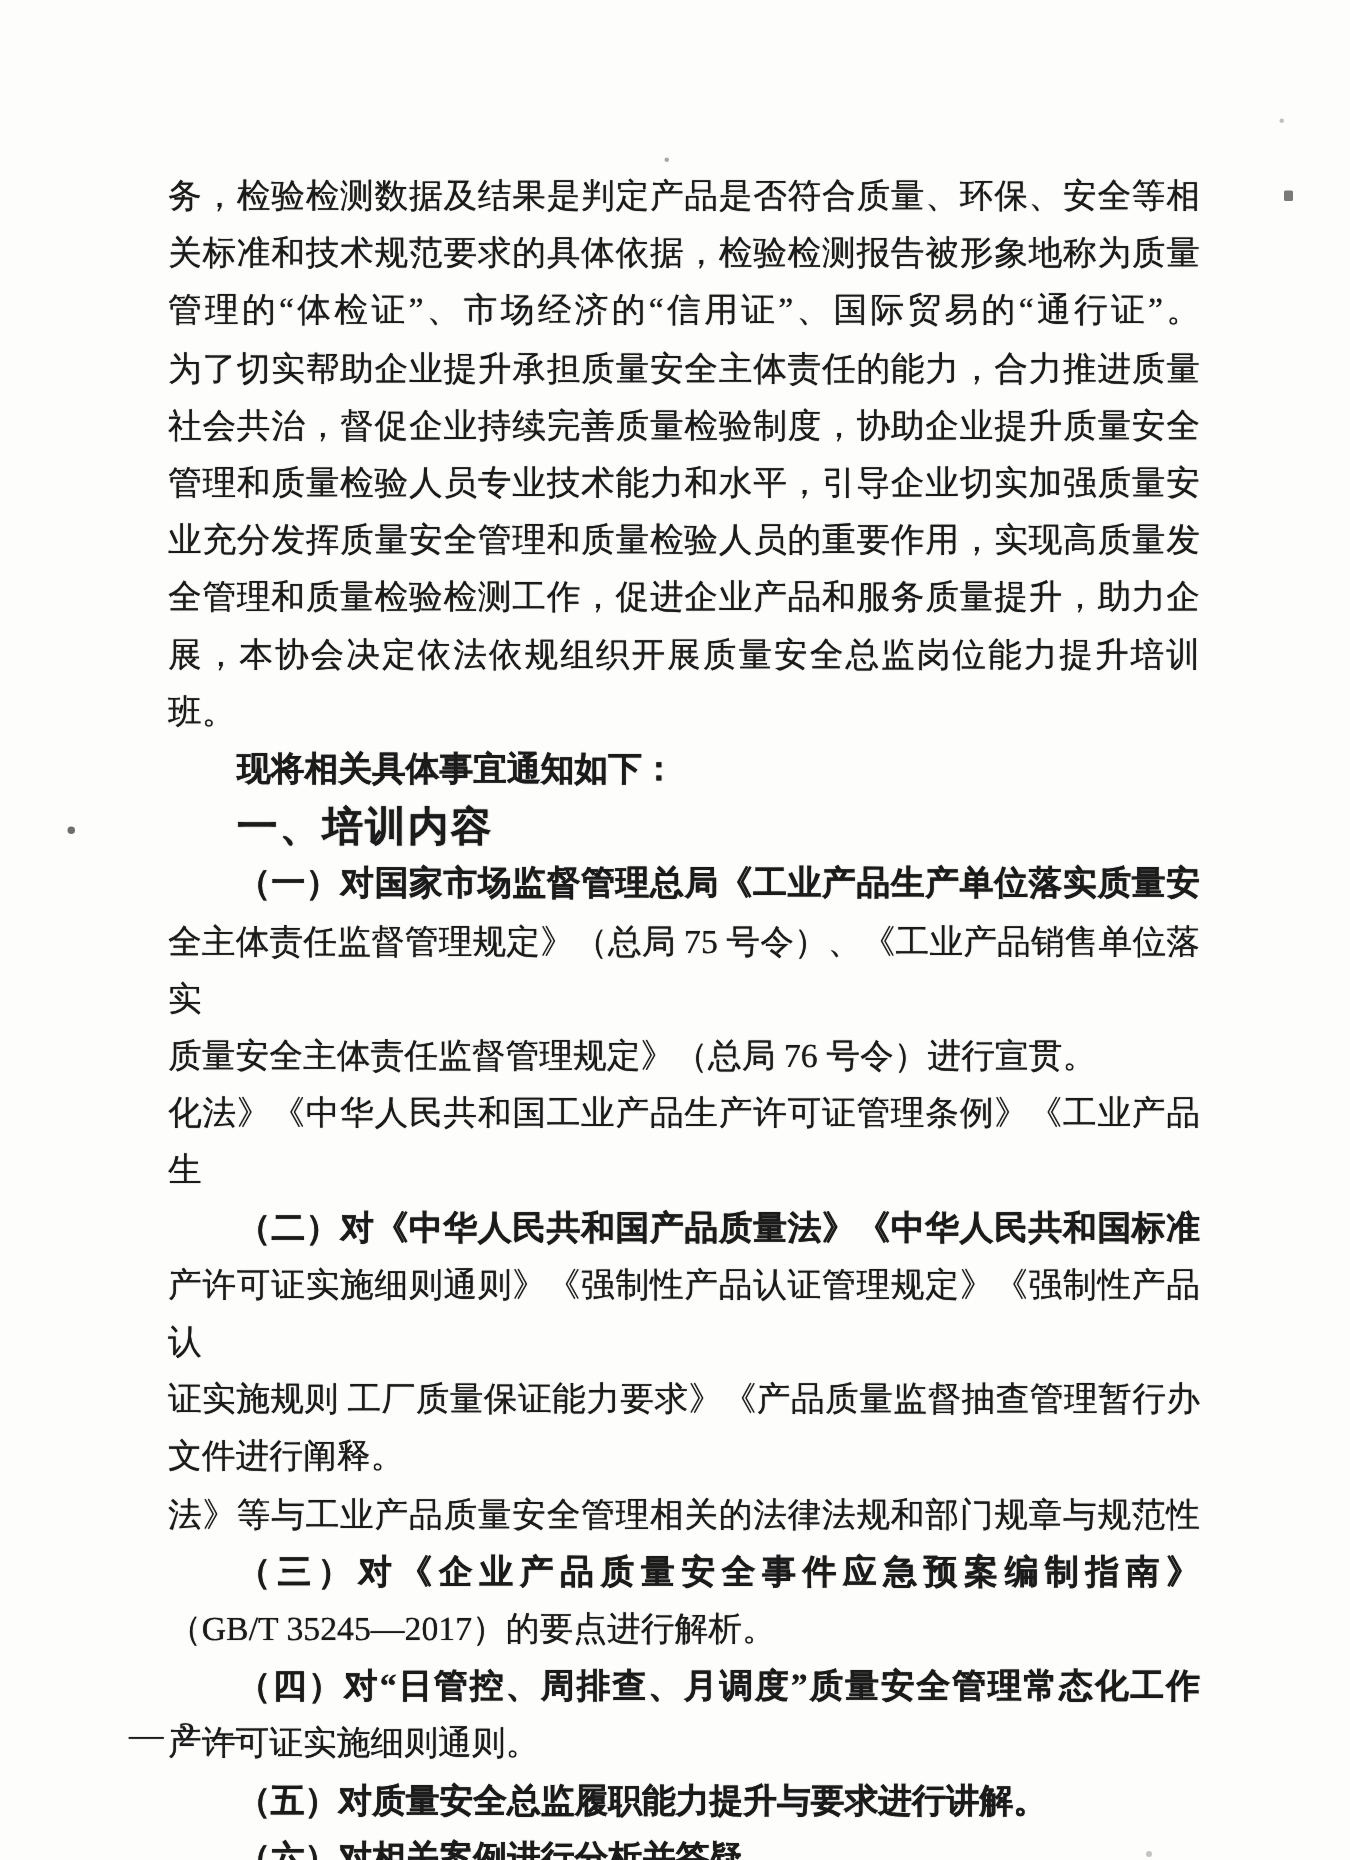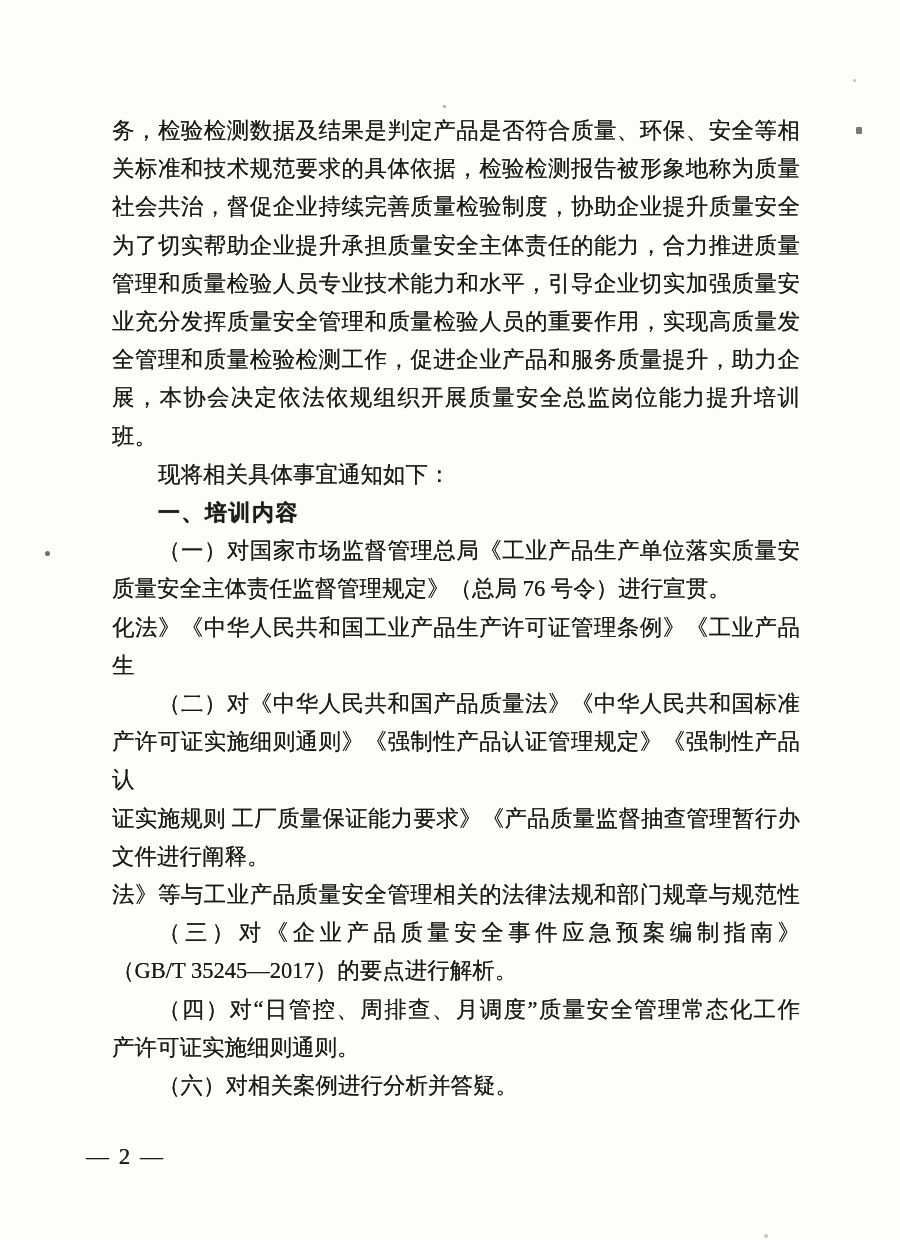--- a/index.html
+++ b/index.html
@@ -59,6 +59,7 @@
   <div class="text-block">
       <div class="line fill">务，检验检测数据及结果是判定产品是否符合质量、环保、安全等相</div>
       <div class="line fill">关标准和技术规范要求的具体依据，检验检测报告被形象地称为质量</div>
+      <div class="line fill">管理的“体检证”、市场经济的“信用证”、国际贸易的“通行证”。</div>
       <div class="line fill">社会共治，督促企业持续完善质量检验制度，协助企业提升质量安全</div>
       <div class="line fill">为了切实帮助企业提升承担质量安全主体责任的能力，合力推进质量</div>
       <div class="line fill">管理和质量检验人员专业技术能力和水平，引导企业切实加强质量安</div>

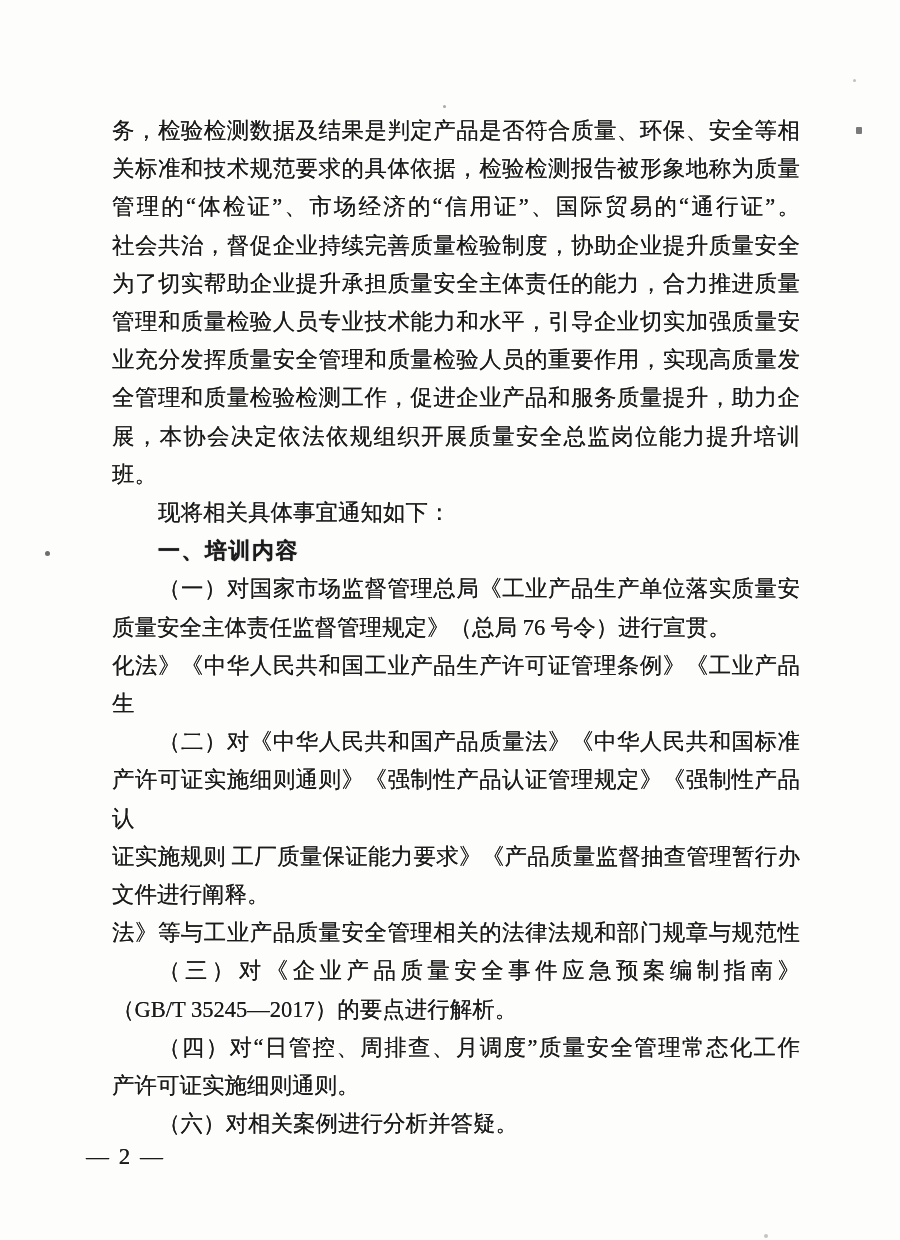--- a/index.html
+++ b/index.html
@@ -60,8 +60,8 @@
       <div class="line fill">务，检验检测数据及结果是判定产品是否符合质量、环保、安全等相</div>
       <div class="line fill">关标准和技术规范要求的具体依据，检验检测报告被形象地称为质量</div>
       <div class="line fill">管理的“体检证”、市场经济的“信用证”、国际贸易的“通行证”。</div>
+      <div class="line fill">为了切实帮助企业提升承担质量安全主体责任的能力，合力推进质量</div>
       <div class="line fill">社会共治，督促企业持续完善质量检验制度，协助企业提升质量安全</div>
-      <div class="line fill">为了切实帮助企业提升承担质量安全主体责任的能力，合力推进质量</div>
       <div class="line fill">管理和质量检验人员专业技术能力和水平，引导企业切实加强质量安</div>
       <div class="line fill">业充分发挥质量安全管理和质量检验人员的重要作用，实现高质量发</div>
       <div class="line fill">全管理和质量检验检测工作，促进企业产品和服务质量提升，助力企</div>

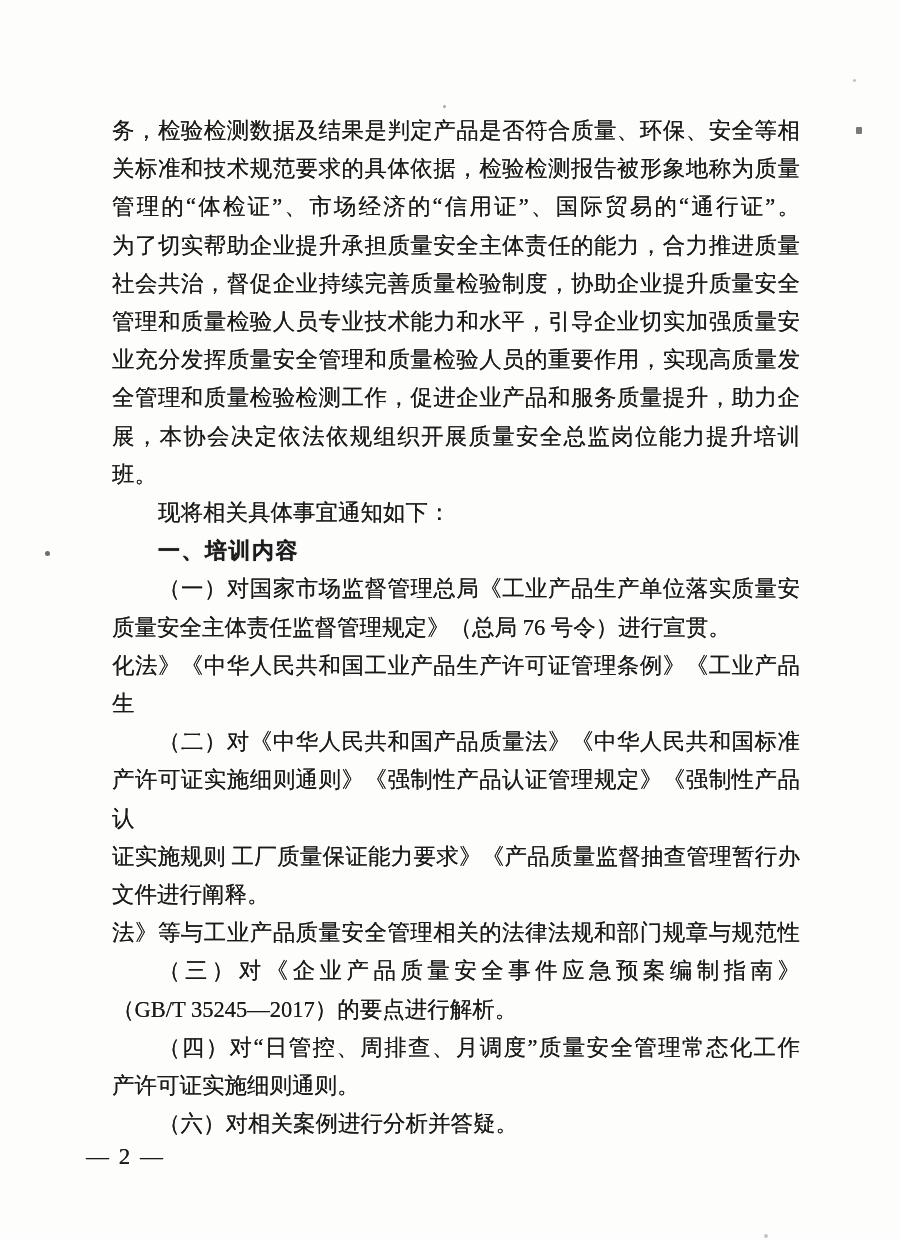--- a/index.html
+++ b/index.html
@@ -26,7 +26,7 @@
     text-align: justify;
     text-align-last: justify;
   }
-  .line.indent { padding-left: 46px; }
+  .line.indent { padding-left: 46px; font-weight: bold; }
   .line.bold {
     font-weight: bold;
     font-family: "Liberation Sans", "DejaVu Sans", sans-serif;

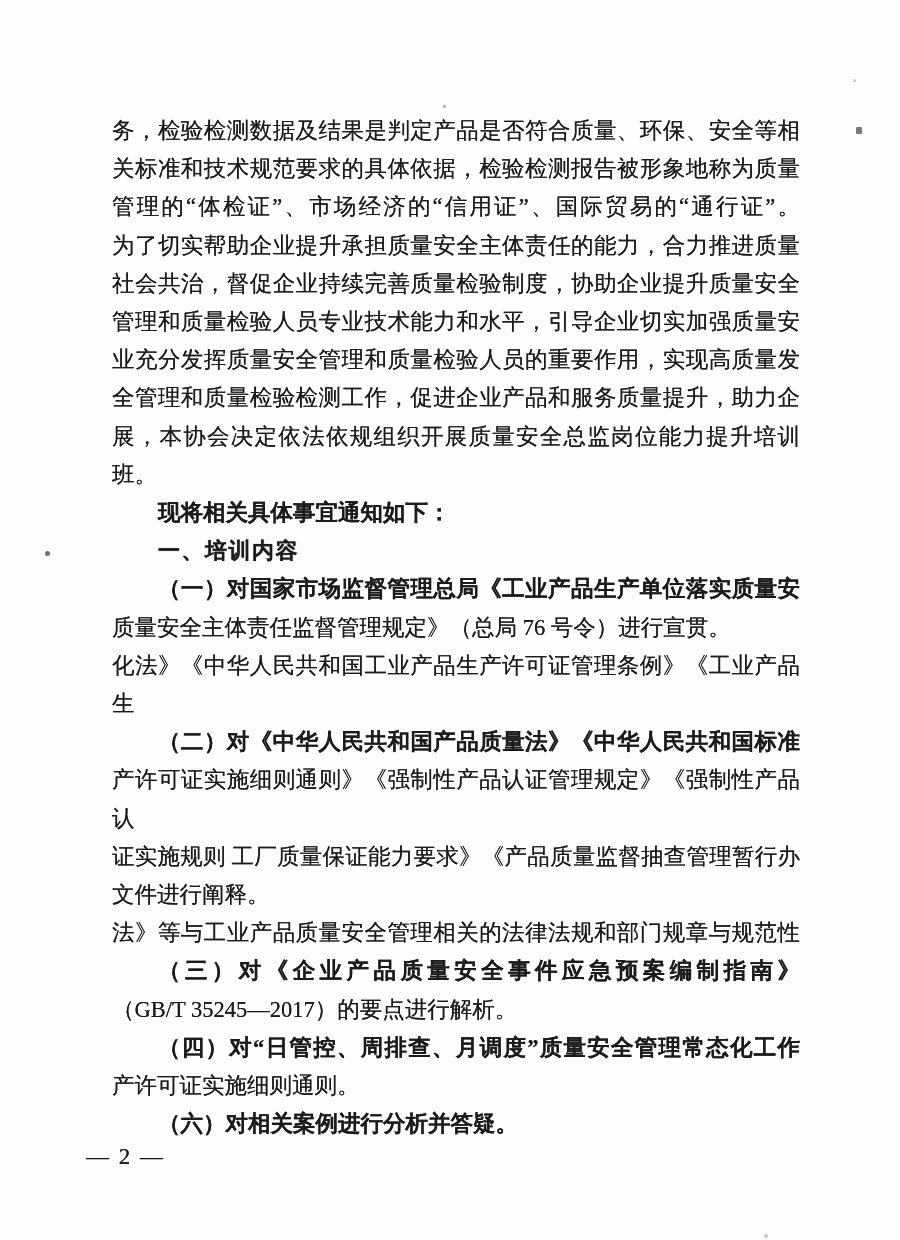--- a/index.html
+++ b/index.html
@@ -30,7 +30,7 @@
   .line.bold {
     font-weight: bold;
     font-family: "Liberation Sans", "DejaVu Sans", sans-serif;
-    font-size: 22px;
+    font-size: 27px;
     letter-spacing: 1.5px;
     text-shadow: 0 0 0.8px rgba(25,25,25,0.9);
   }

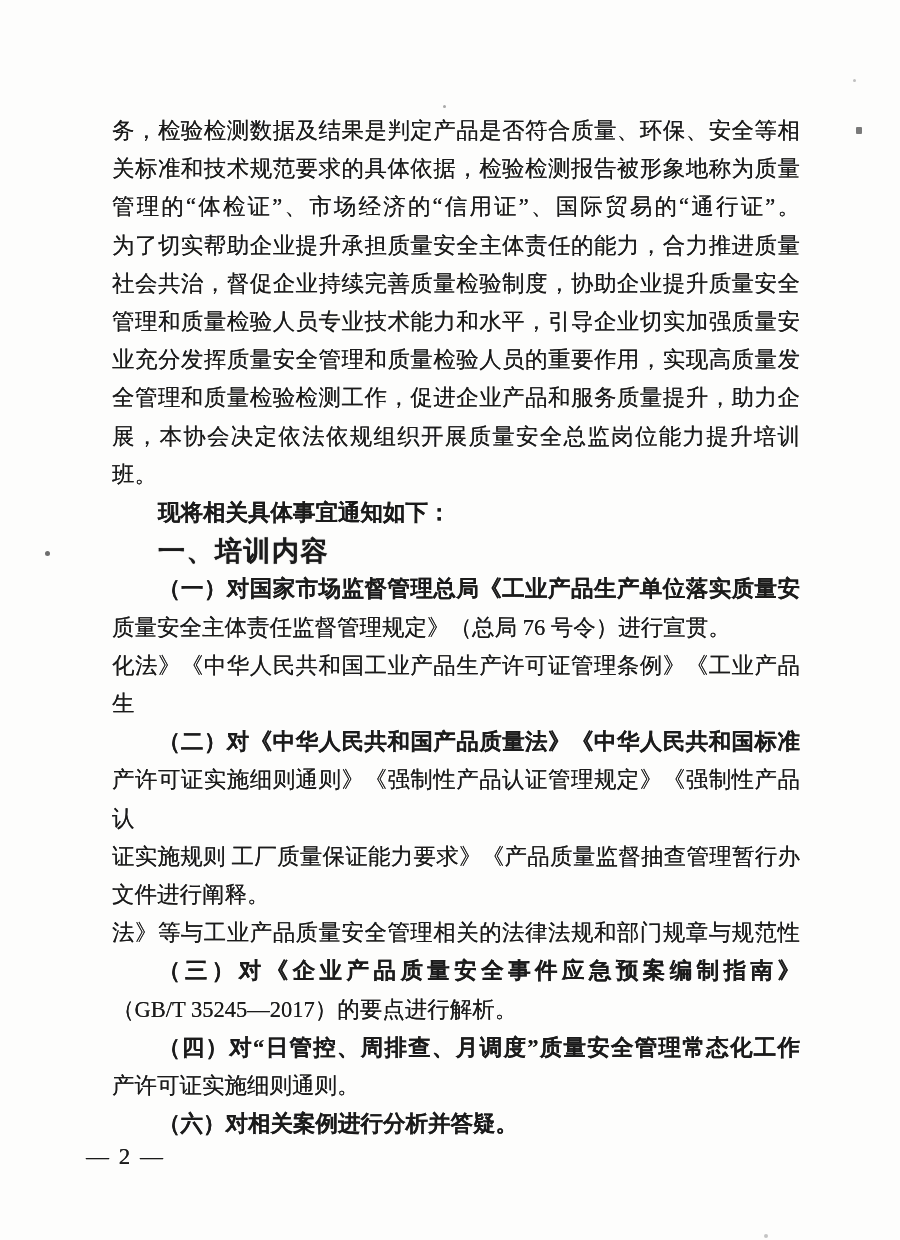--- a/index.html
+++ b/index.html
@@ -70,6 +70,7 @@
       <div class="line indent">现将相关具体事宜通知如下：</div>
       <div class="line indent bold">一、培训内容</div>
       <div class="line fill indent">（一）对国家市场监督管理总局《工业产品生产单位落实质量安</div>
+      <div class="line fill">全主体责任监督管理规定》（总局 75 号令）、《工业产品销售单位落实</div>
       <div class="line">质量安全主体责任监督管理规定》（总局 76 号令）进行宣贯。</div>
       <div class="line fill">化法》《中华人民共和国工业产品生产许可证管理条例》《工业产品生</div>
       <div class="line fill indent">（二）对《中华人民共和国产品质量法》《中华人民共和国标准</div>

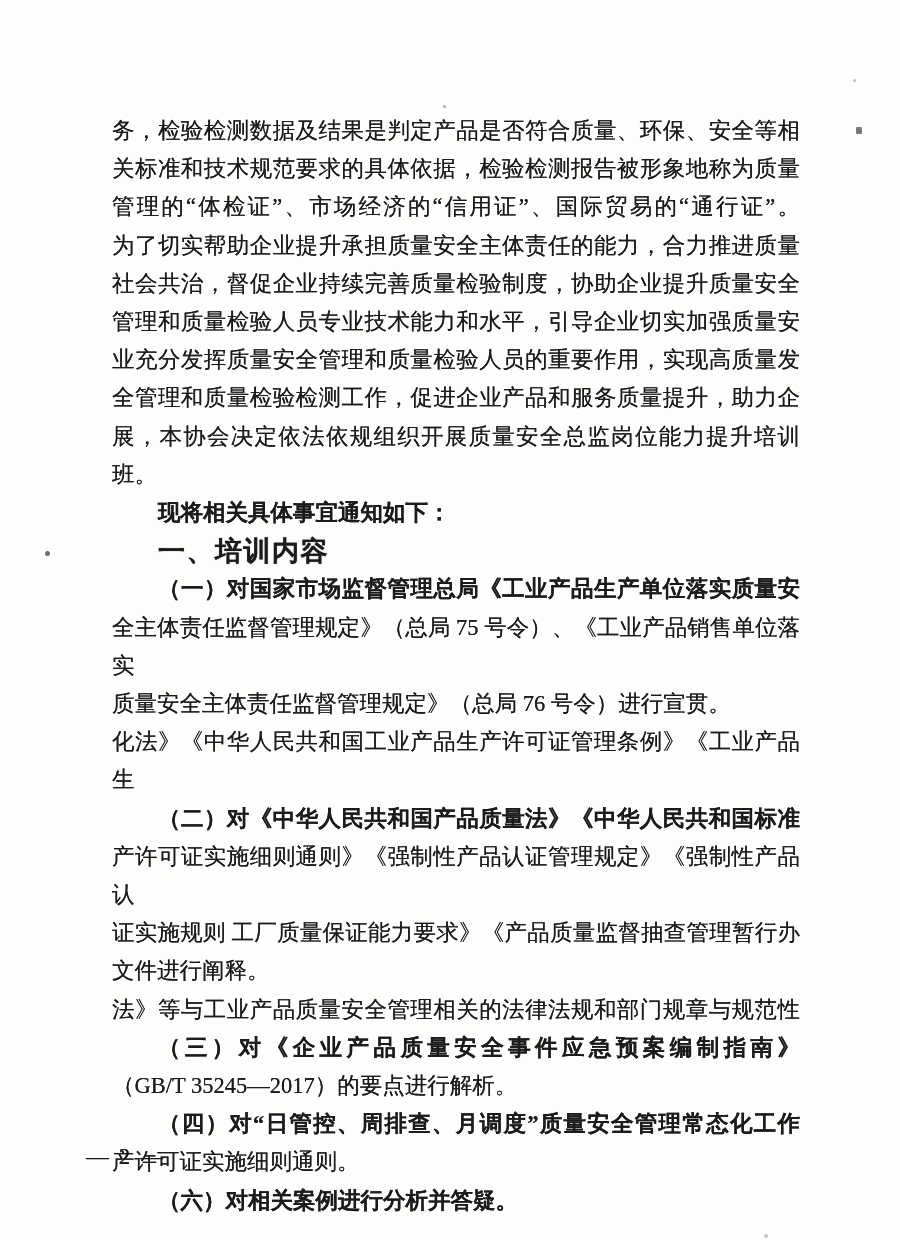--- a/index.html
+++ b/index.html
@@ -82,6 +82,7 @@
       <div class="line">（GB/T 35245—2017）的要点进行解析。</div>
       <div class="line fill indent">（四）对“日管控、周排查、月调度”质量安全管理常态化工作</div>
       <div class="line">产许可证实施细则通则。</div>
+      <div class="line indent">（五）对质量安全总监履职能力提升与要求进行讲解。</div>
       <div class="line indent">（六）对相关案例进行分析并答疑。</div>
     </div>
   <div class="page-number">— 2 —</div>

